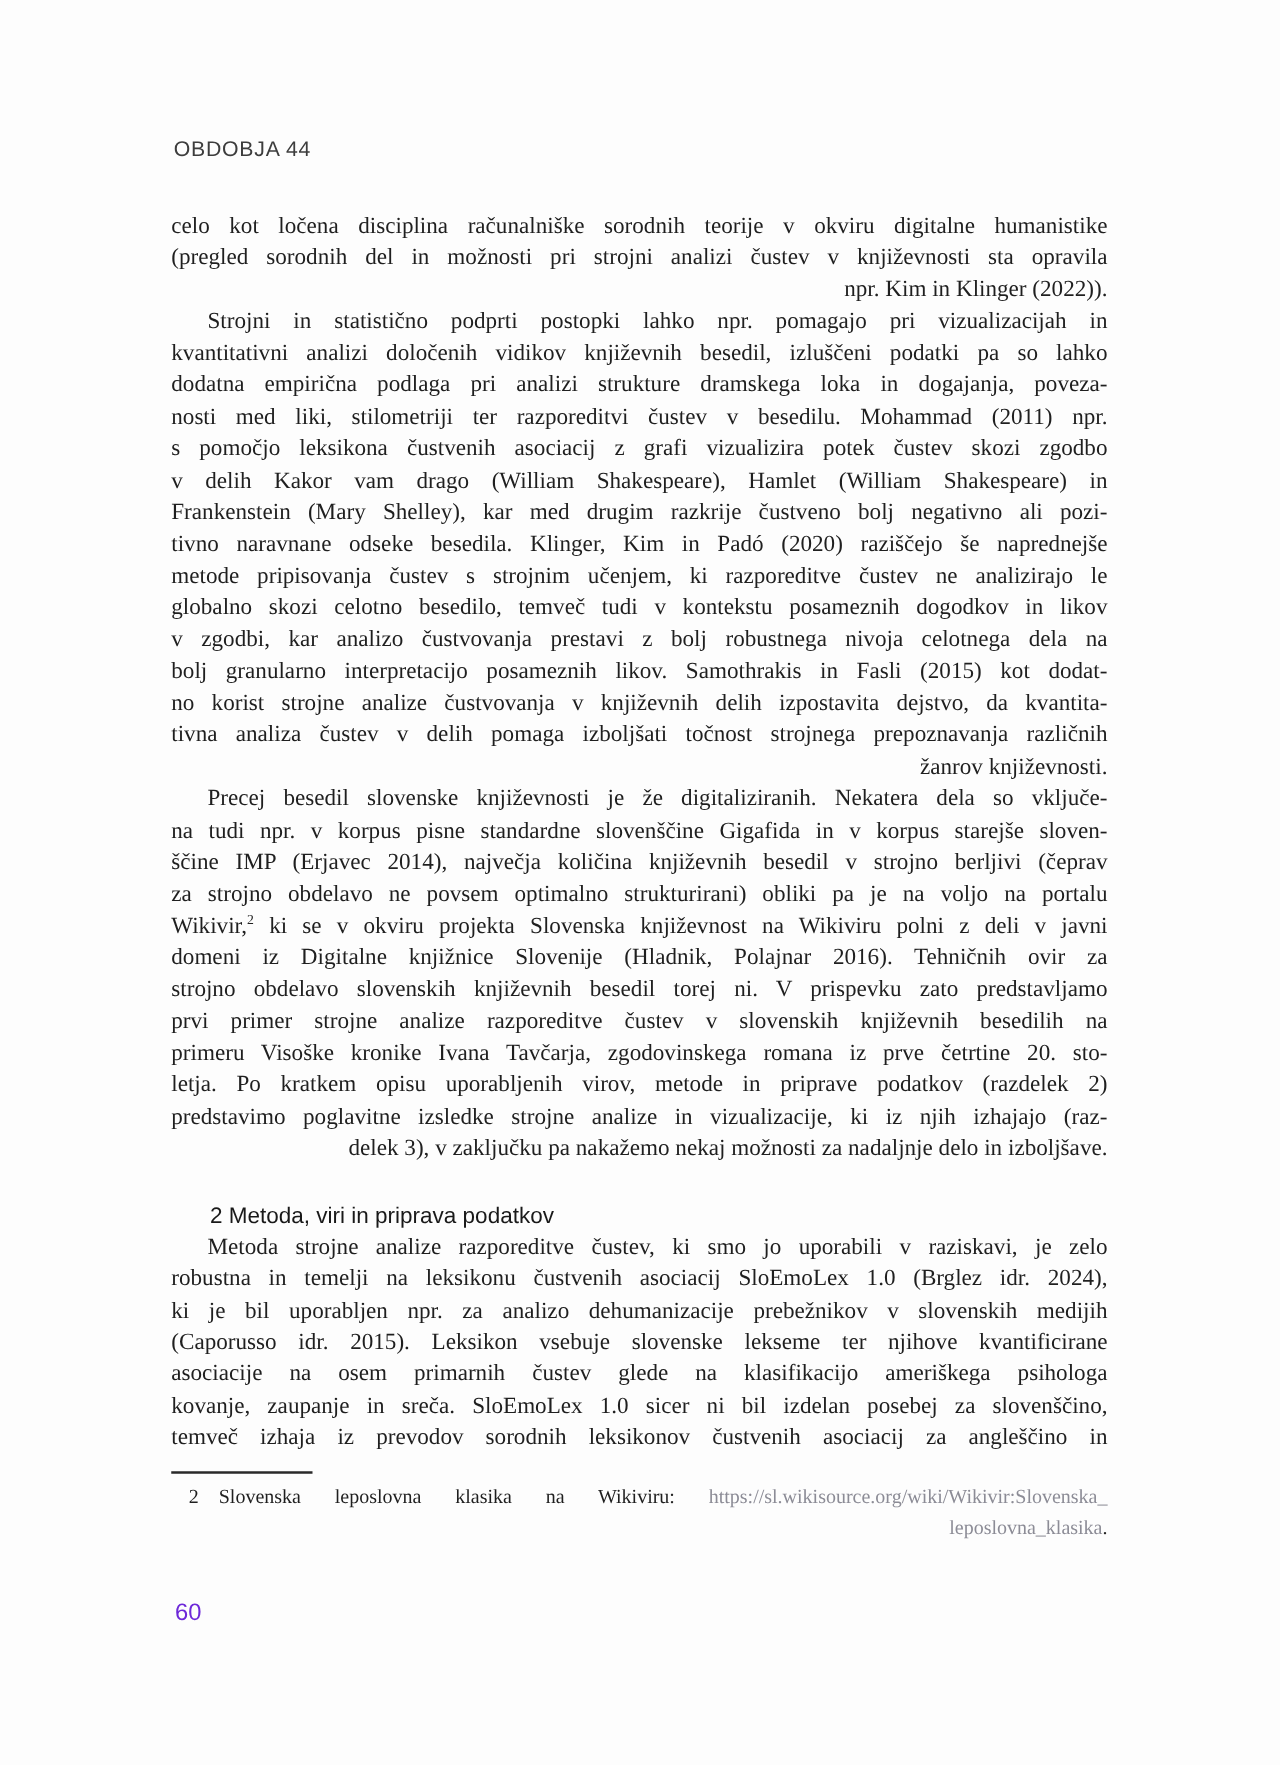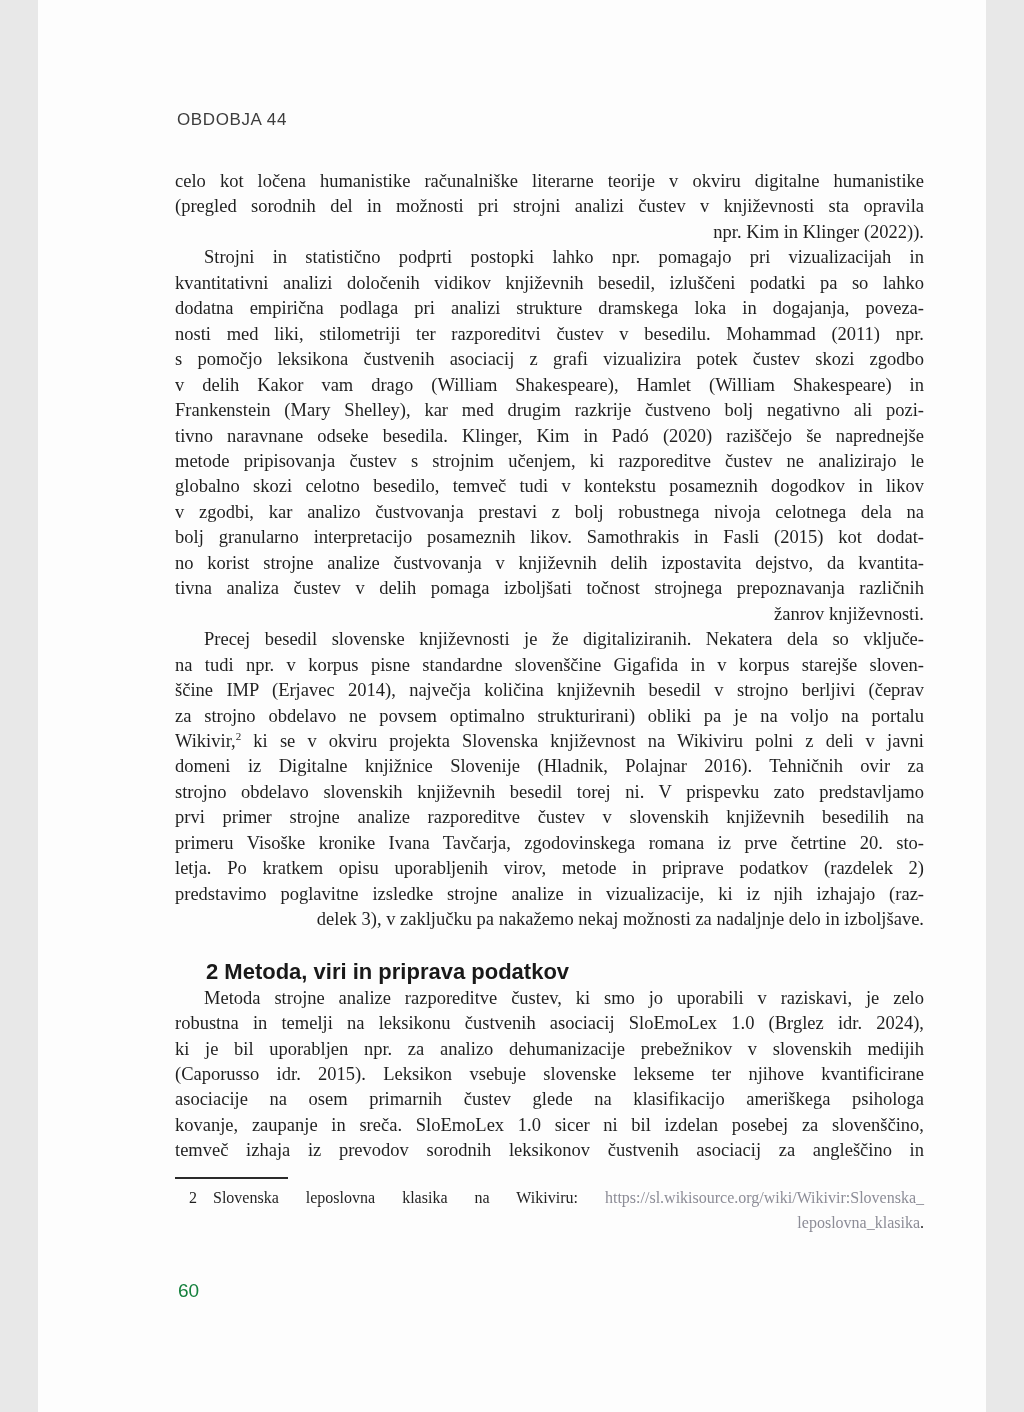--- a/index.html
+++ b/index.html
@@ -6,7 +6,7 @@
   body { background:#e8e8e8; }
   .page {
     position:relative;
-    width:948px; height:1412px;
+    width:1024px; height:1412px;
     margin:0 auto;
     background:#fdfdfd;
     overflow:hidden;

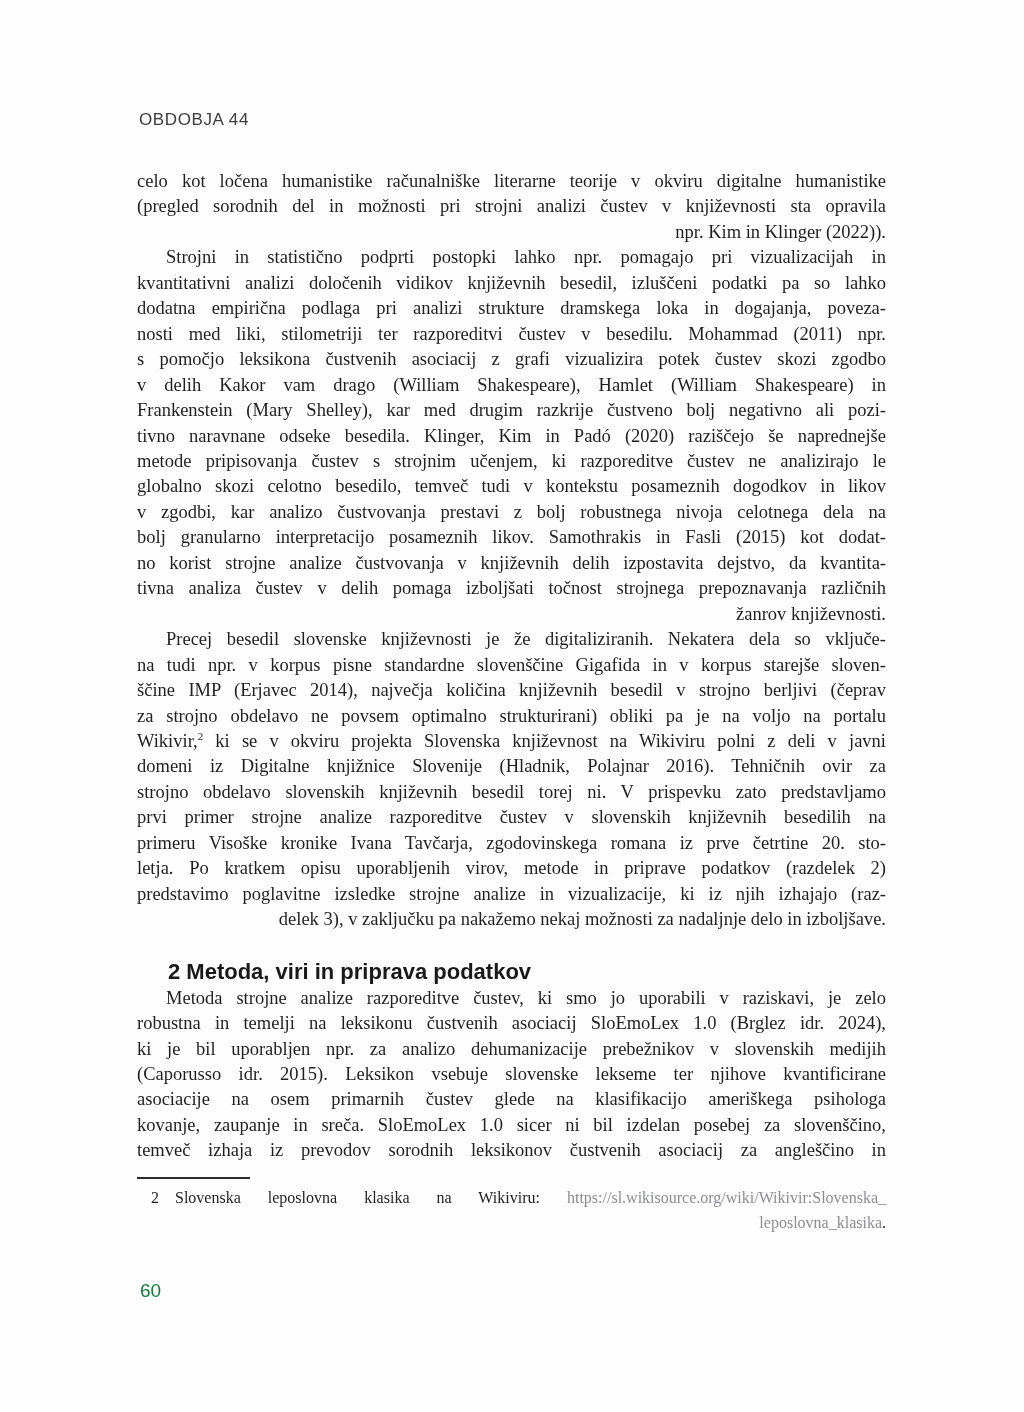--- a/index.html
+++ b/index.html
@@ -67,7 +67,7 @@
   <div class="text-col">
     <div>
         <div class="para">
-          <div class="line j">celo kot ločena humanistike računalniške literarne teorije v okviru digitalne humanistike</div>
+          <div class="line j">celo kot ločena disciplina računalniške sorodnih teorije v okviru digitalne humanistike</div>
           <div class="line j">(pregled sorodnih del in možnosti pri strojni analizi čustev v književnosti sta opravila</div>
           <div class="line">npr. Kim in Klinger (2022)).</div>
         </div>

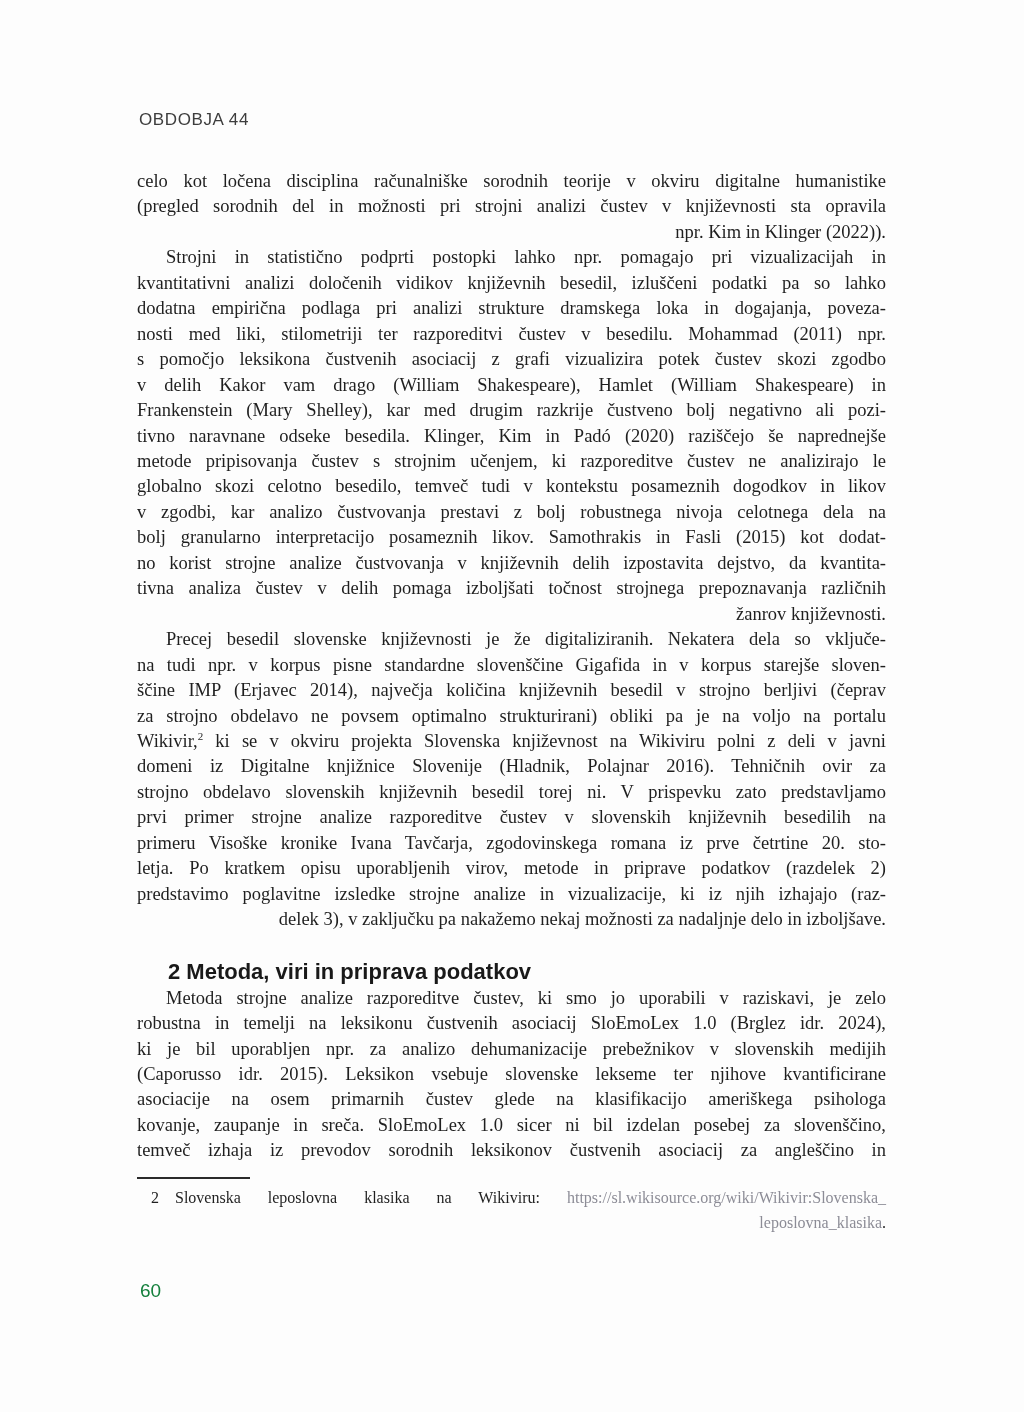--- a/index.html
+++ b/index.html
@@ -31,8 +31,8 @@
     margin-top:25px;
     padding-left:31px;
     font-family:"Liberation Sans", sans-serif;
-    font-weight:bold;
-    font-size:22px; line-height:28px;
+    font-weight:normal;
+    font-size:18px; line-height:28px;
     color:#191919;
   }
   .footnote { margin-top:13px; }

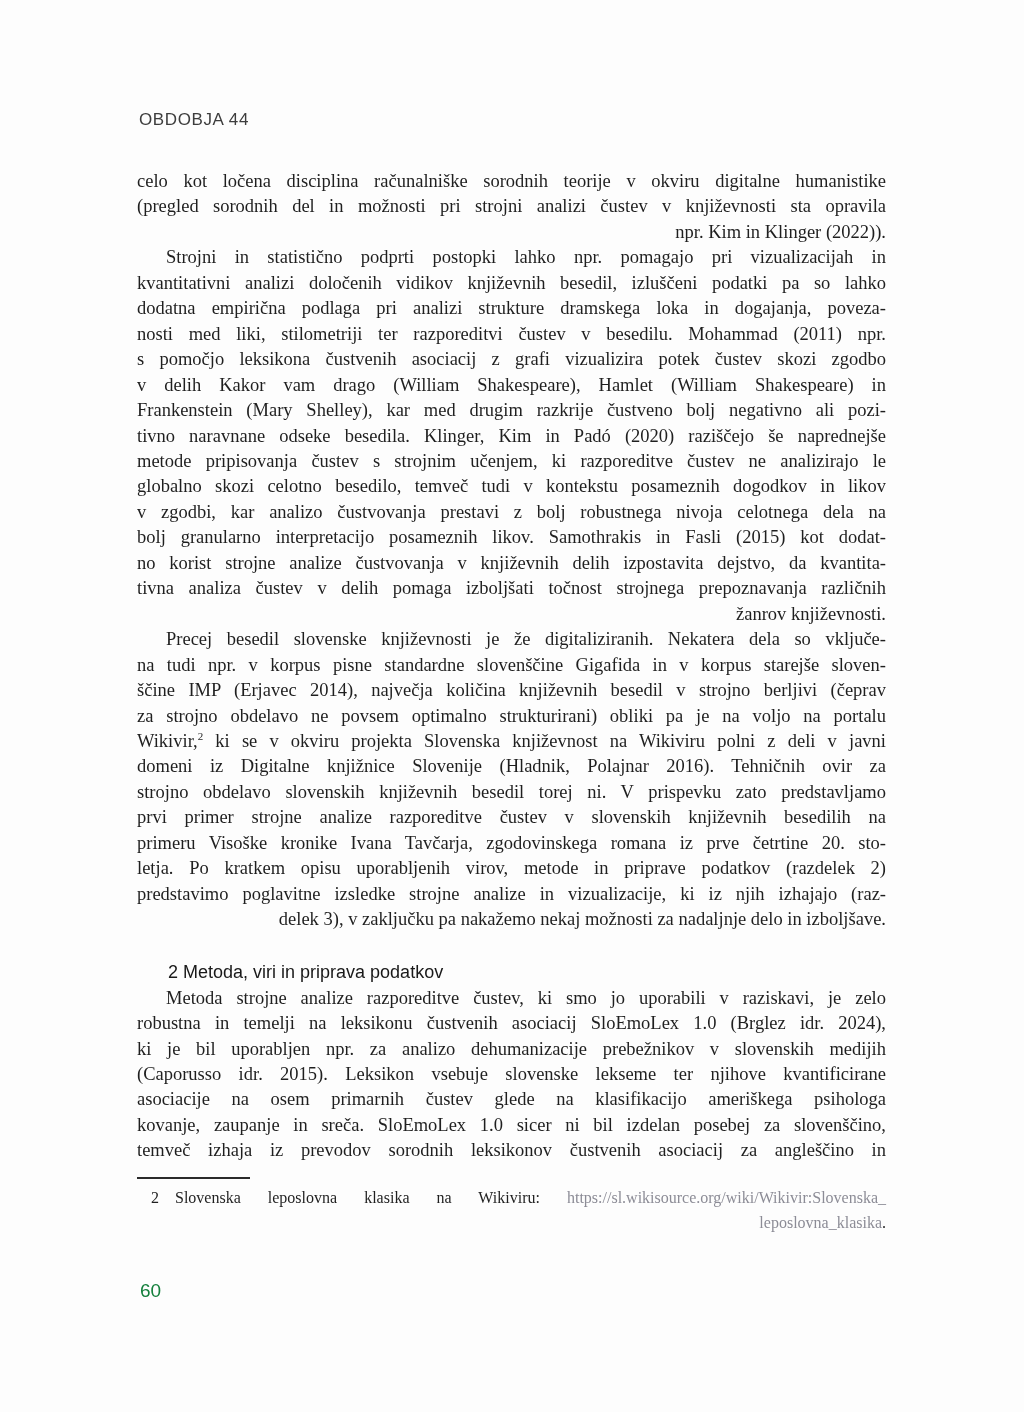--- a/index.html
+++ b/index.html
@@ -54,7 +54,7 @@
   .page-number {
     position:absolute; left:140px; top:1280px;
     font-family:"Liberation Sans", sans-serif;
-    font-size:19px; color:#15803d;
+    font-size:19px; color:#6d28d9;
   }
 </style>
 </head>

